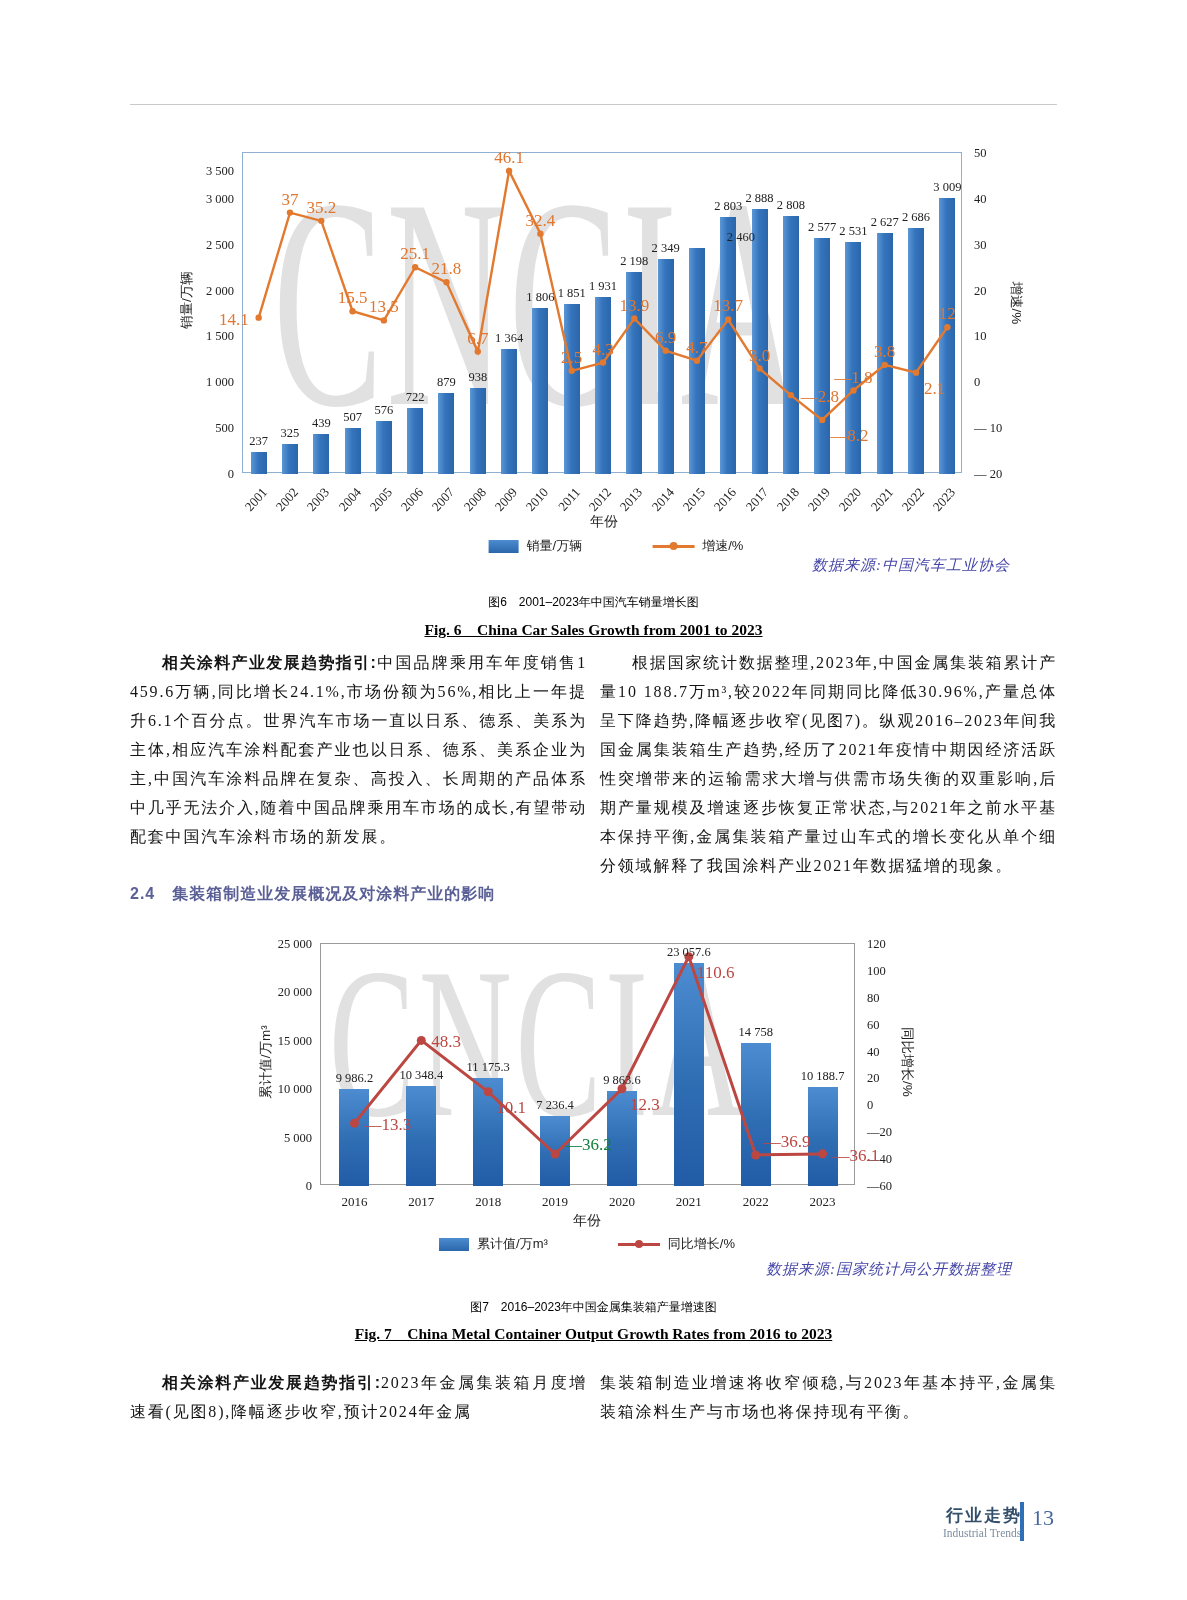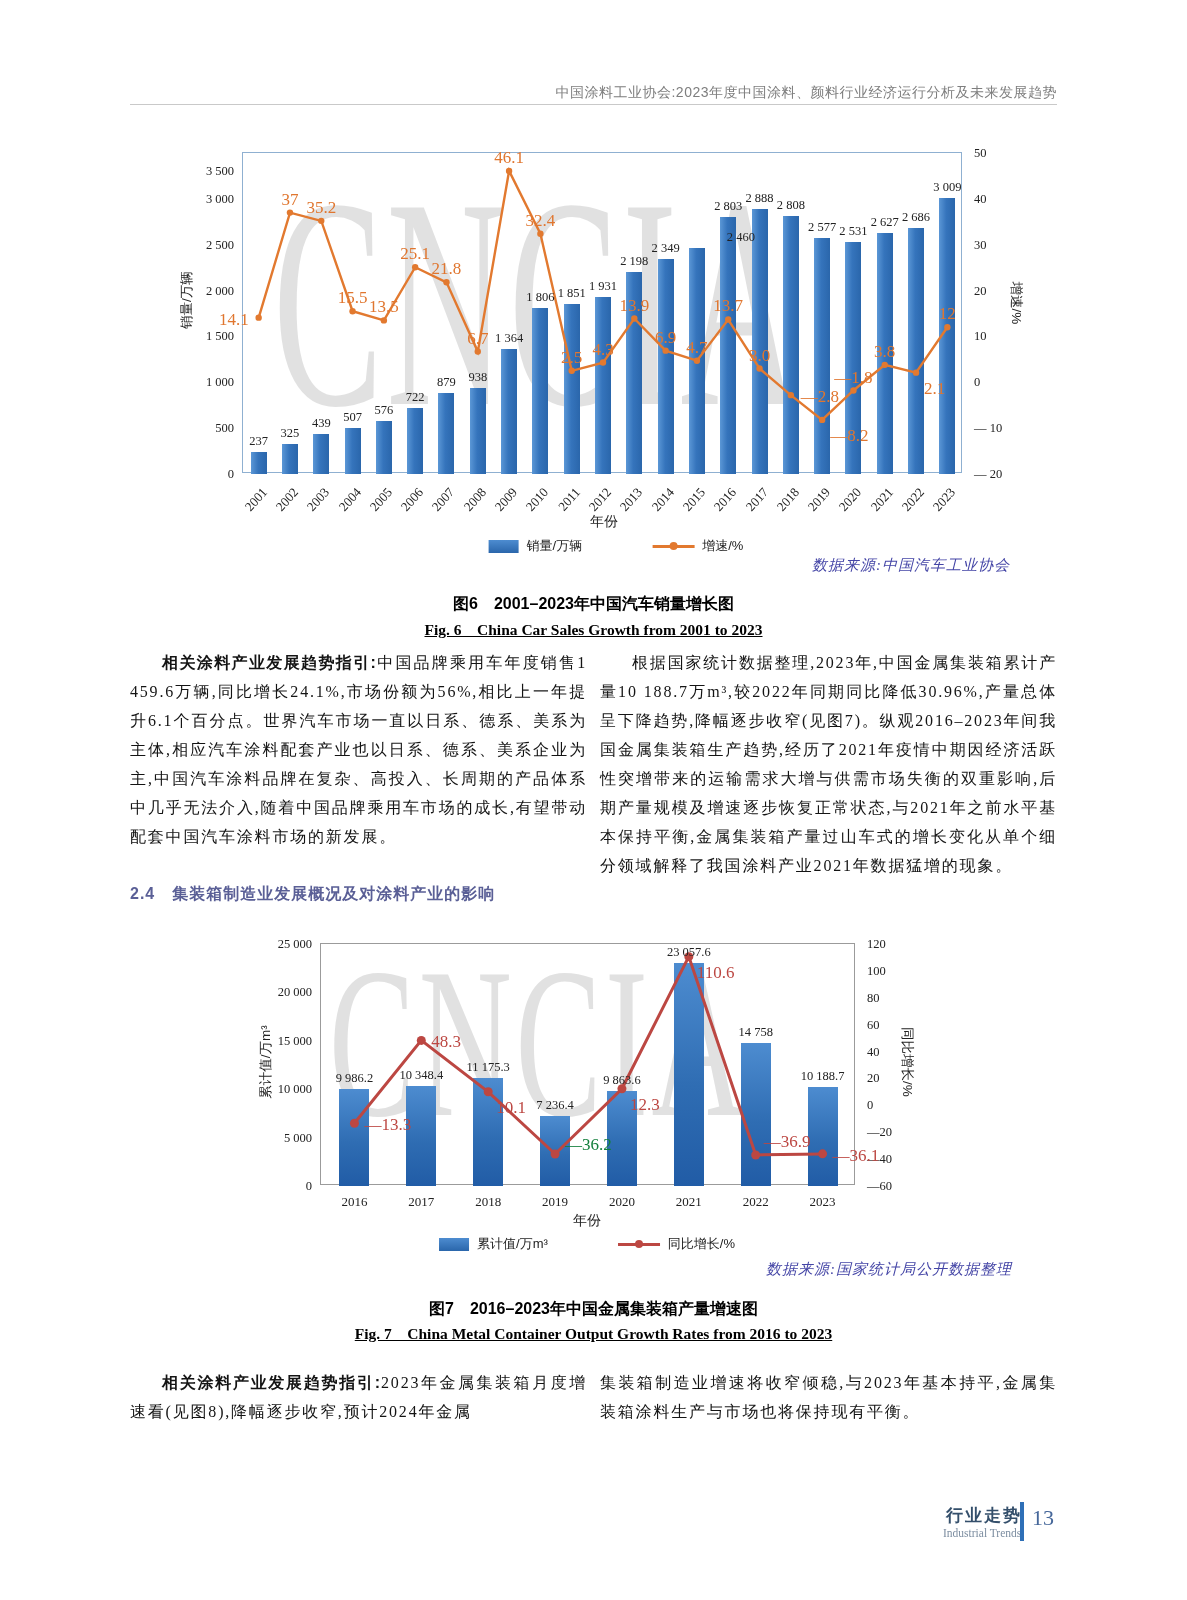--- a/index.html
+++ b/index.html
@@ -78,7 +78,6 @@
 
 <div class="page">
 
-  <div class="header">中国涂料工业协会:2023年度中国涂料、颜料行业经济运行分析及未来发展趋势</div>
   <div class="rule"></div>
 
   <div id="chart-fig6" class="plot">

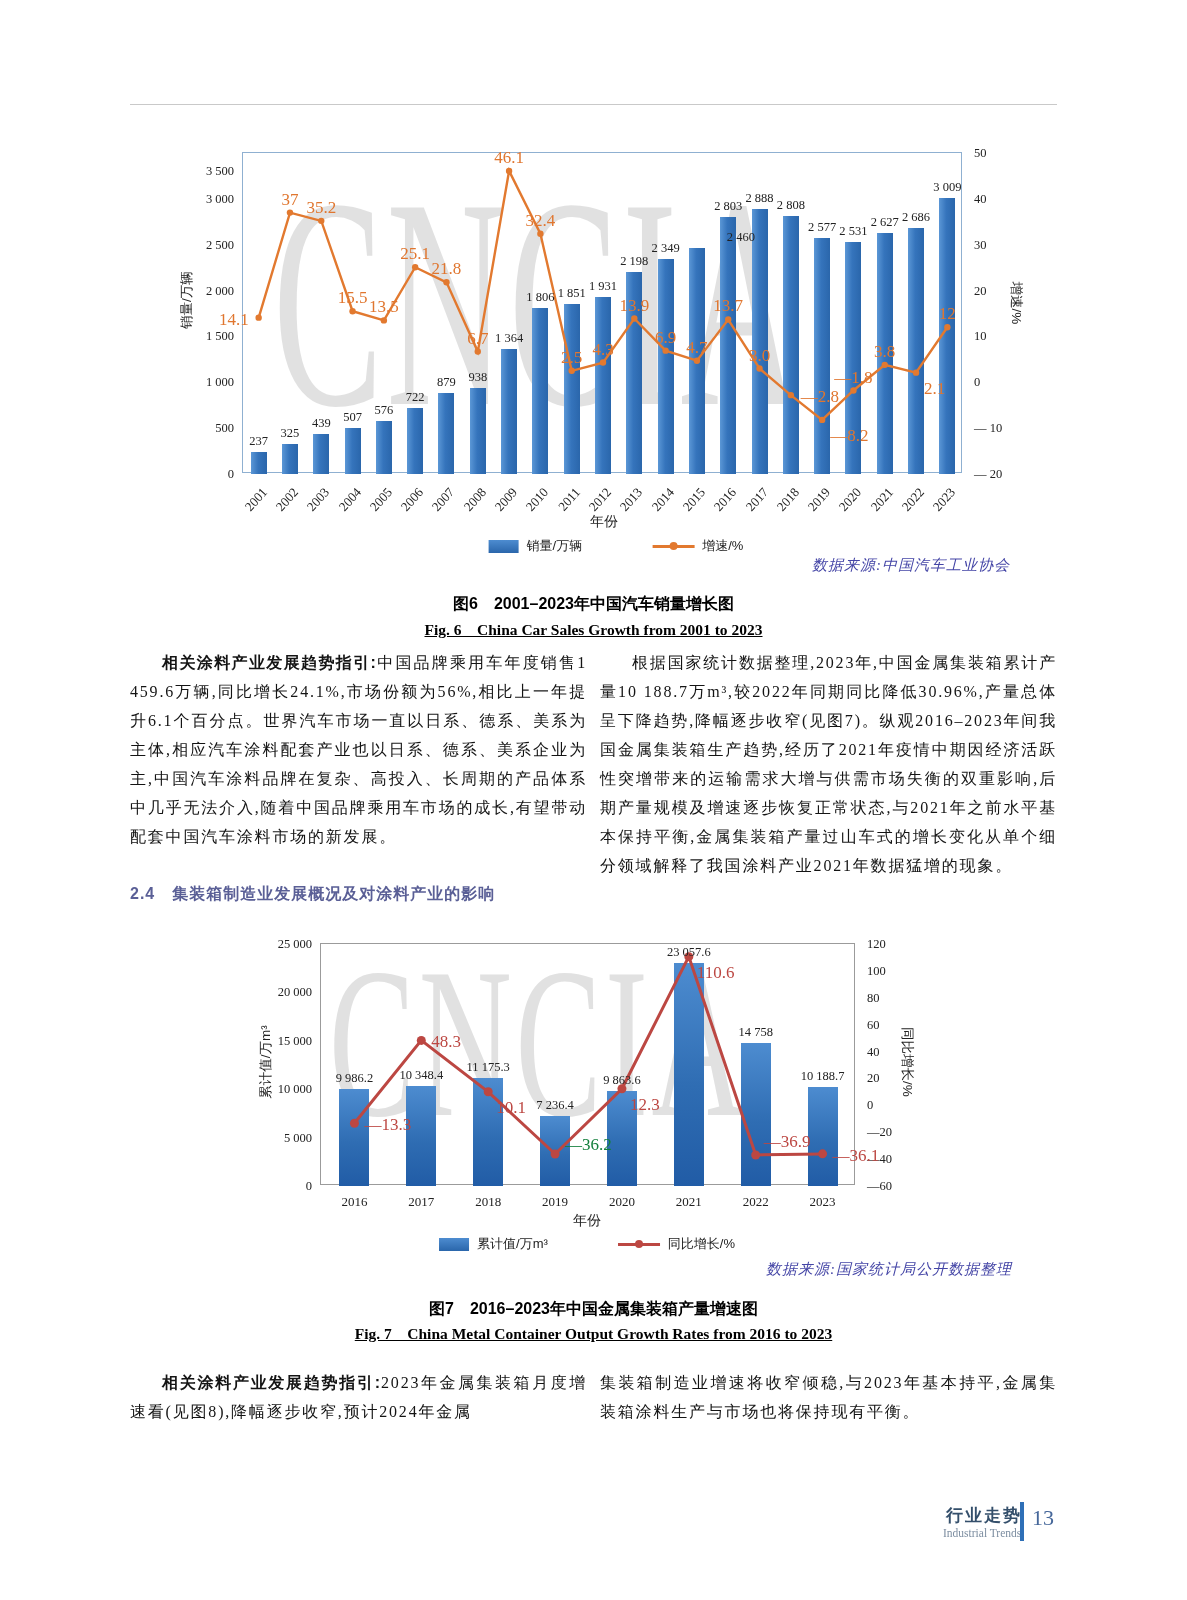--- a/index.html
+++ b/index.html
@@ -50,7 +50,7 @@
           color:#4445a6;font-size:15px;letter-spacing:1px;}
   #src1{right:177px;top:556px;}
   #src2{right:175px;top:1260px;}
-  .cap-cn{position:absolute;left:130px;width:927px;text-align:center;font-weight:700;font-size:16px;color:#000;}
+  .cap-cn{position:absolute;left:130px;width:927px;text-align:center;font-weight:400;font-size:12px;color:#000;}
   #cap1{top:594px;} #cap2{top:1299px;}
   .cap-en{position:absolute;left:130px;width:927px;text-align:center;font-weight:700;font-size:15.5px;
           font-family:"Liberation Serif",serif;color:#000;text-decoration:underline;}

